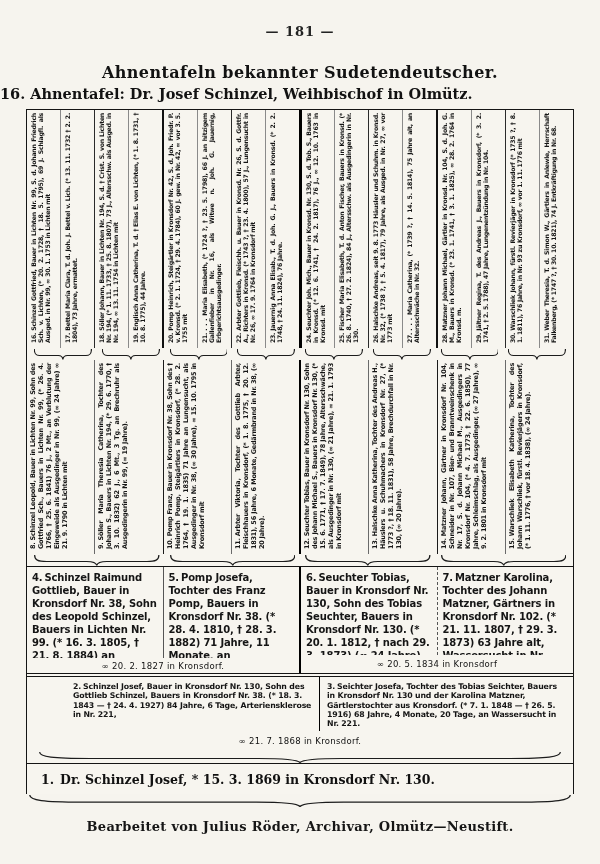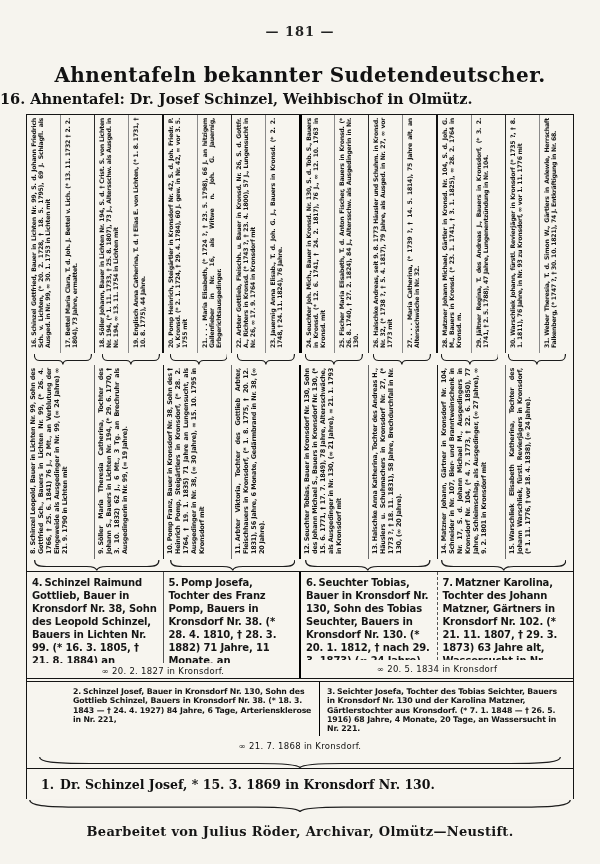--- a/index.html
+++ b/index.html
@@ -18,7 +18,7 @@
   }
   .title{
     margin:24px 0 0 0;text-align:center;
-    font-size:20px;font-weight:700;letter-spacing:.4px;color:#121212;
+    font-size:16px;font-weight:700;letter-spacing:.4px;color:#121212;
   }
   .subtitle{
     margin:3px 0 0 0;

